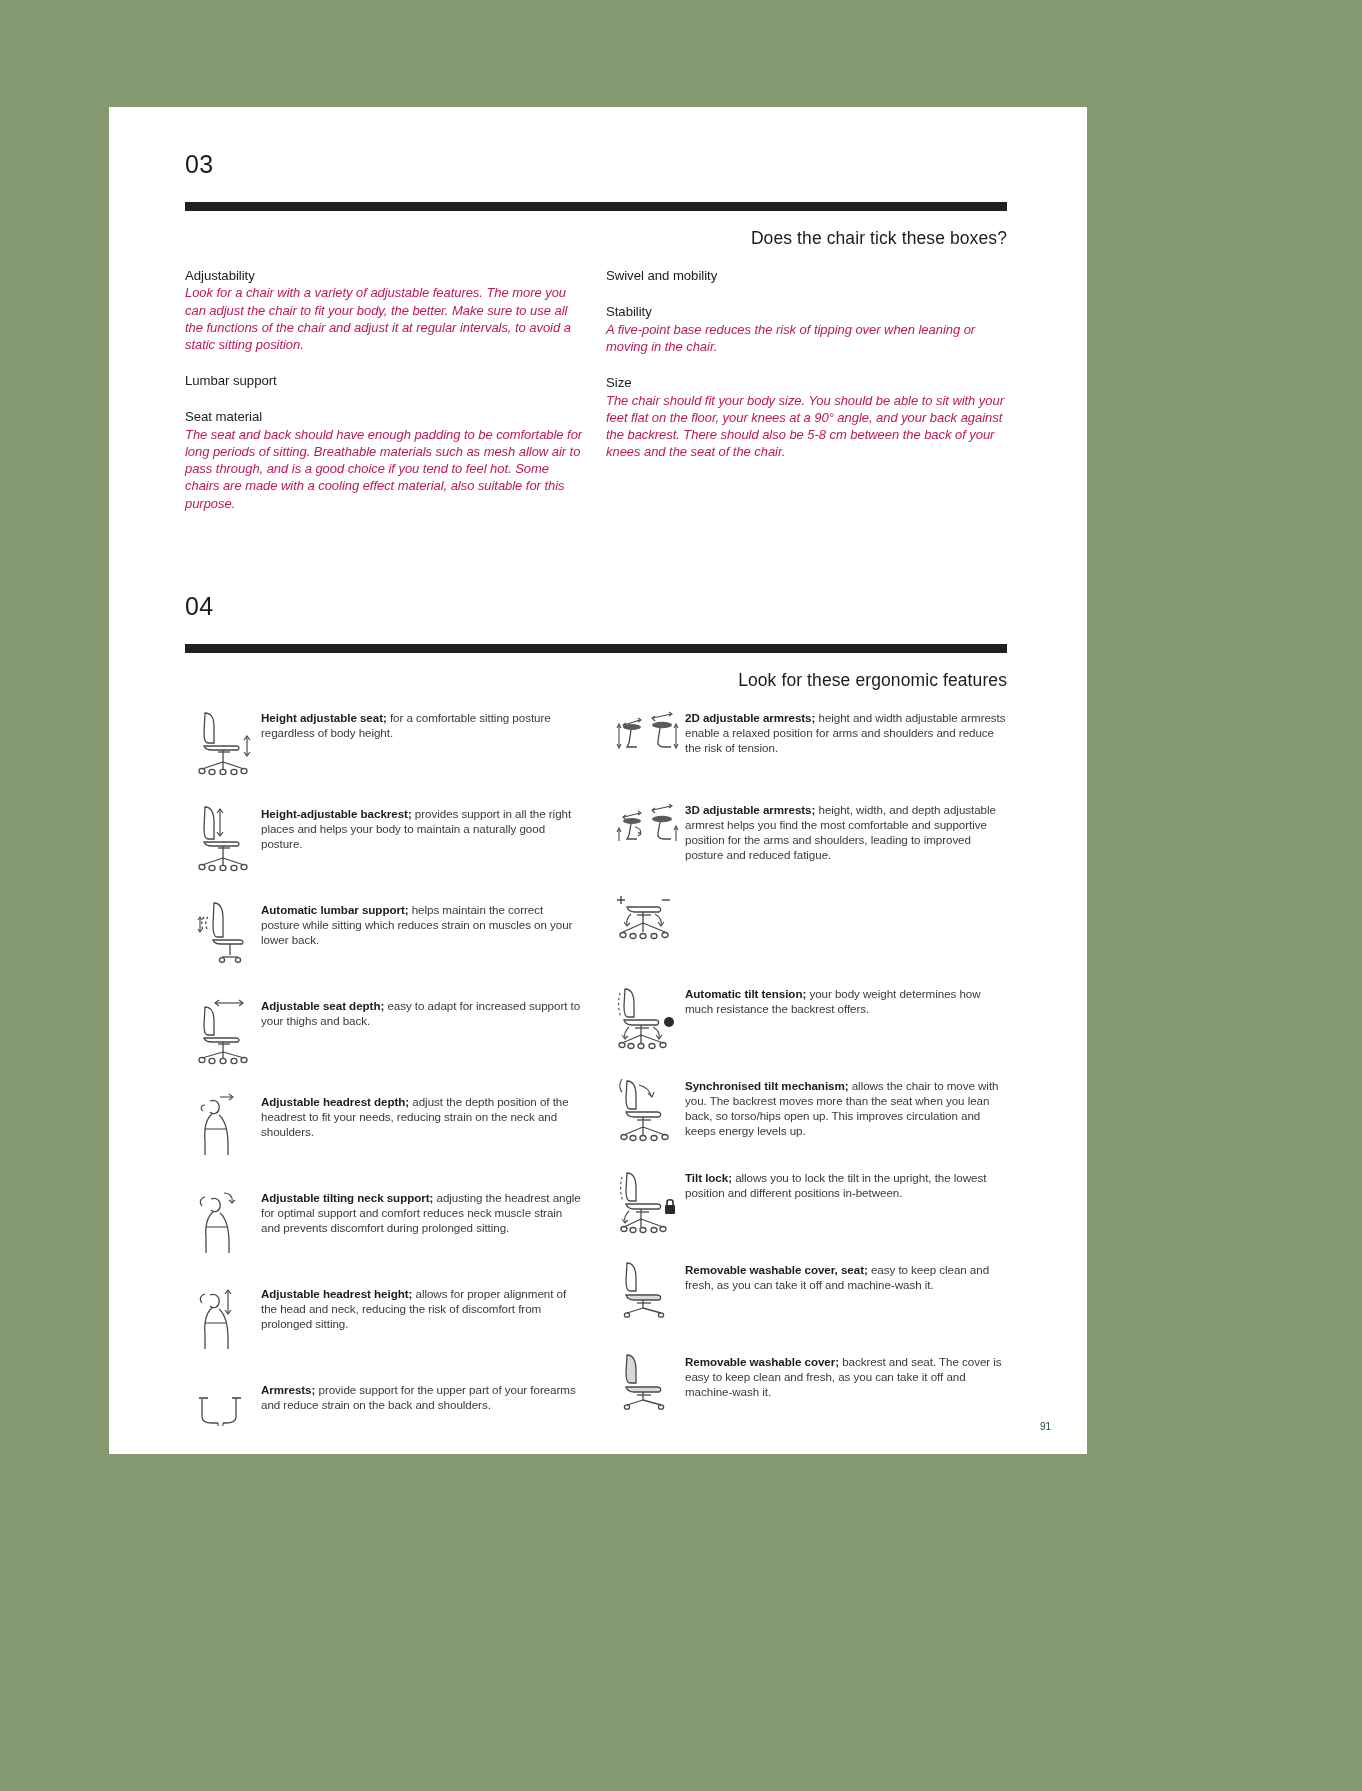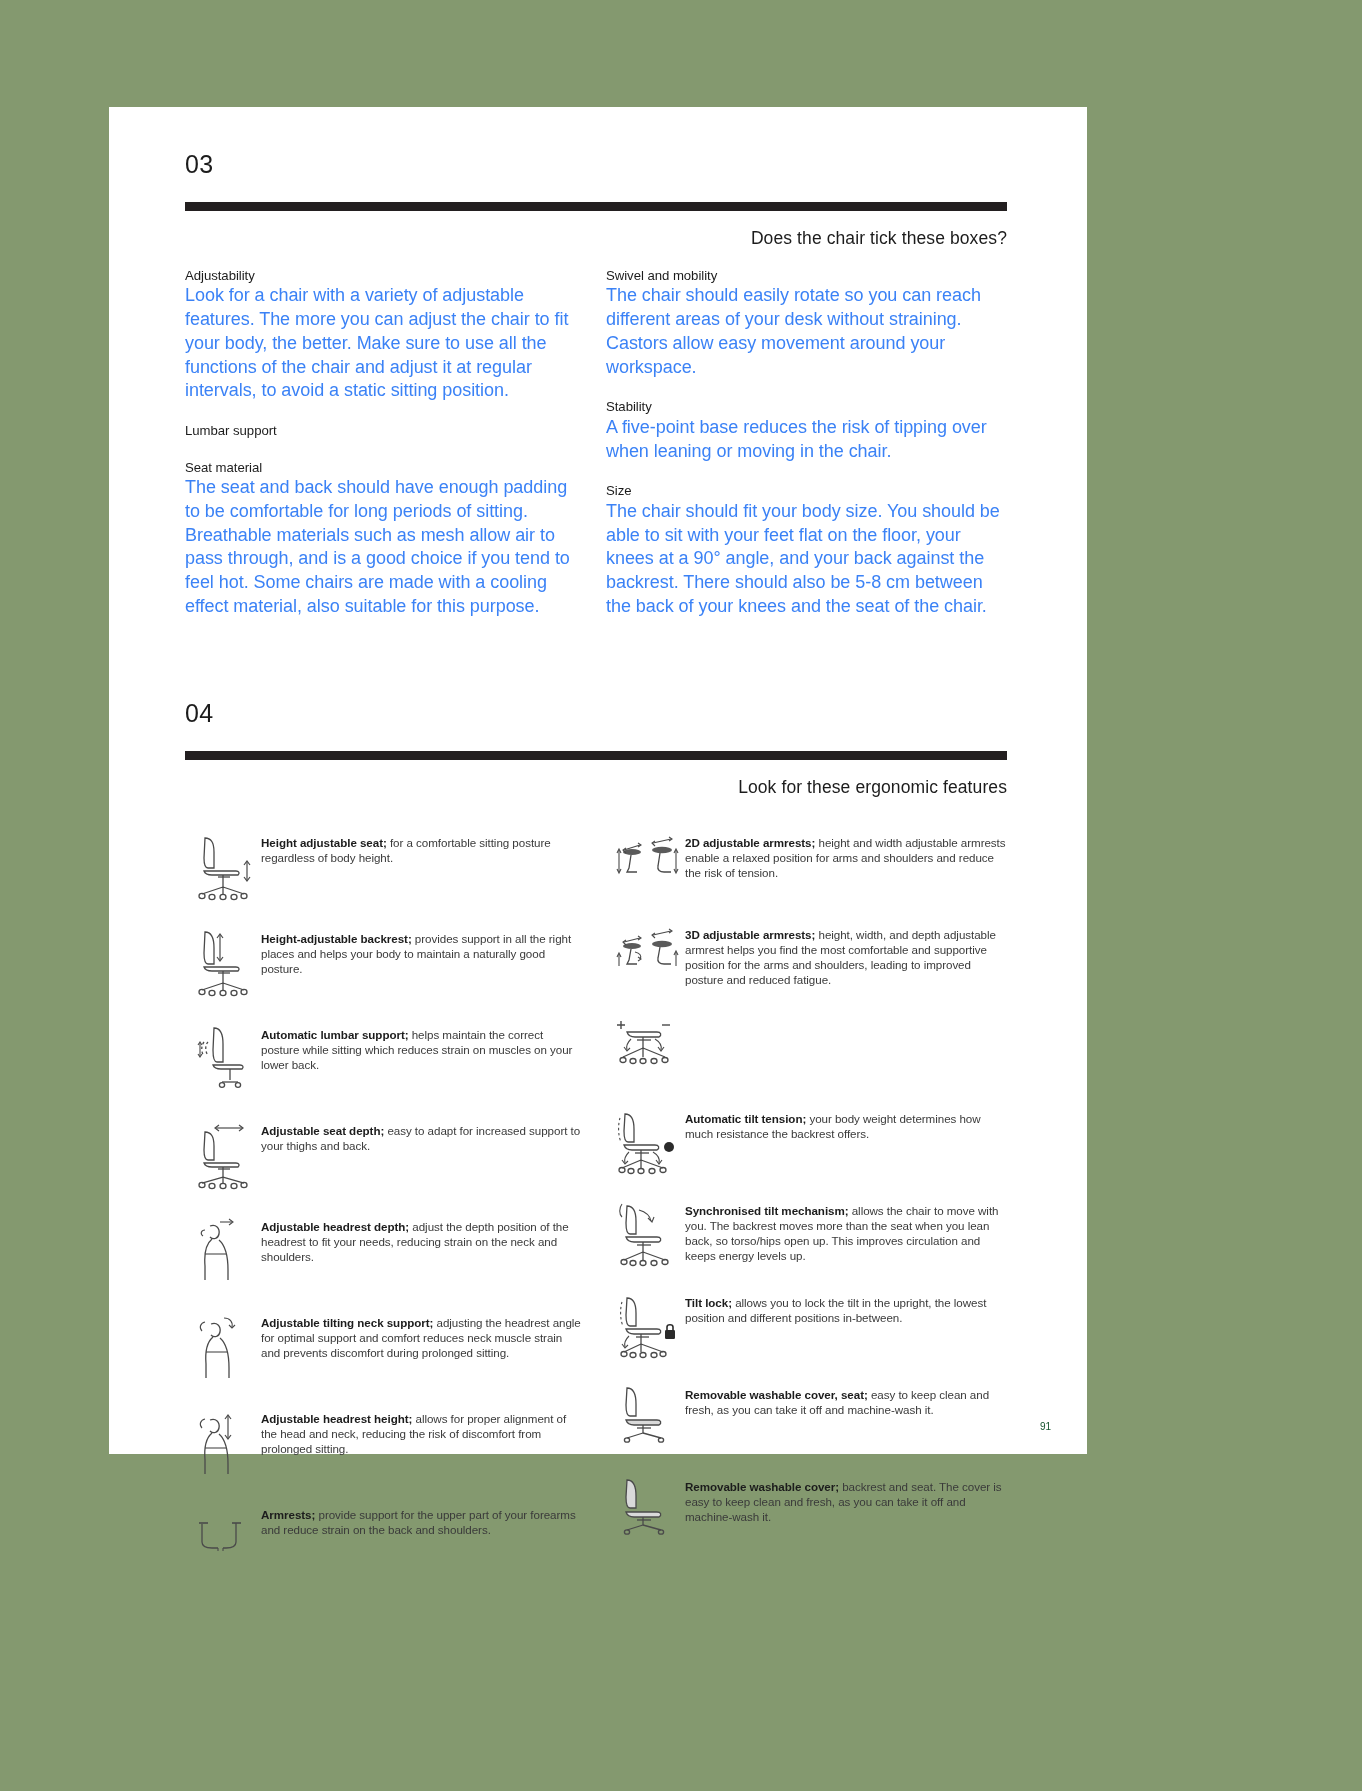--- a/index.html
+++ b/index.html
@@ -67,11 +67,12 @@
     letter-spacing: -0.05px;
   }
   .blk p {
-    font-size: 18px;
+    font-size: 13px;
     font-weight: 400;
-    color: #3b82f6;
+    color: #be185d;
     line-height: 1.32;
     letter-spacing: -0.05px;
+    font-style: italic;
   }
 
   

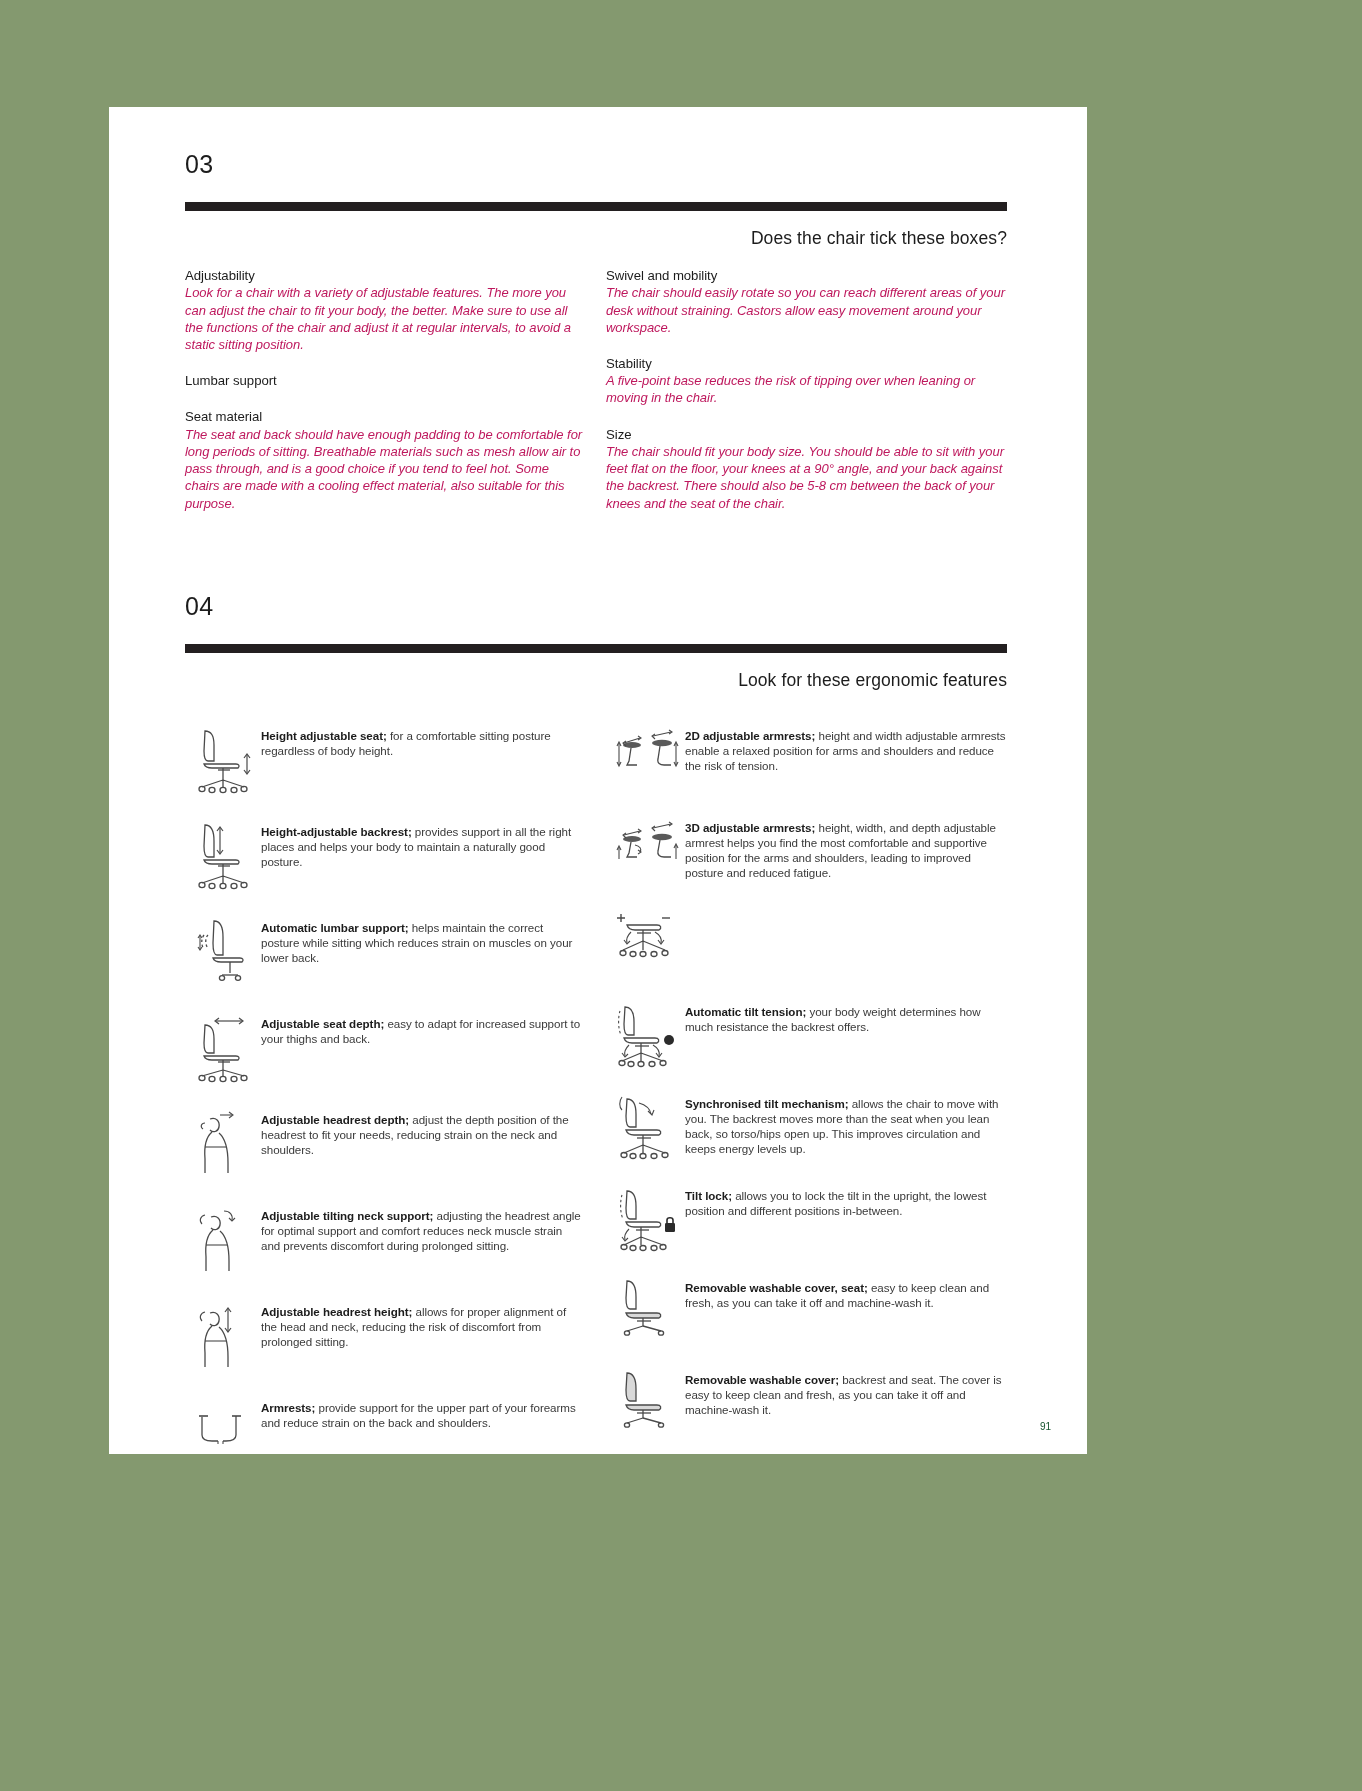--- a/index.html
+++ b/index.html
@@ -154,7 +154,6 @@
           <div class="col rcol">
             <div class="blk">
               <h4>Swivel and mobility</h4>
-              <p>The chair should easily rotate so you can reach different areas of your desk without straining. Castors allow easy movement around your workspace.</p>
             </div>
             <div class="blk">
               <h4>Stability</h4>

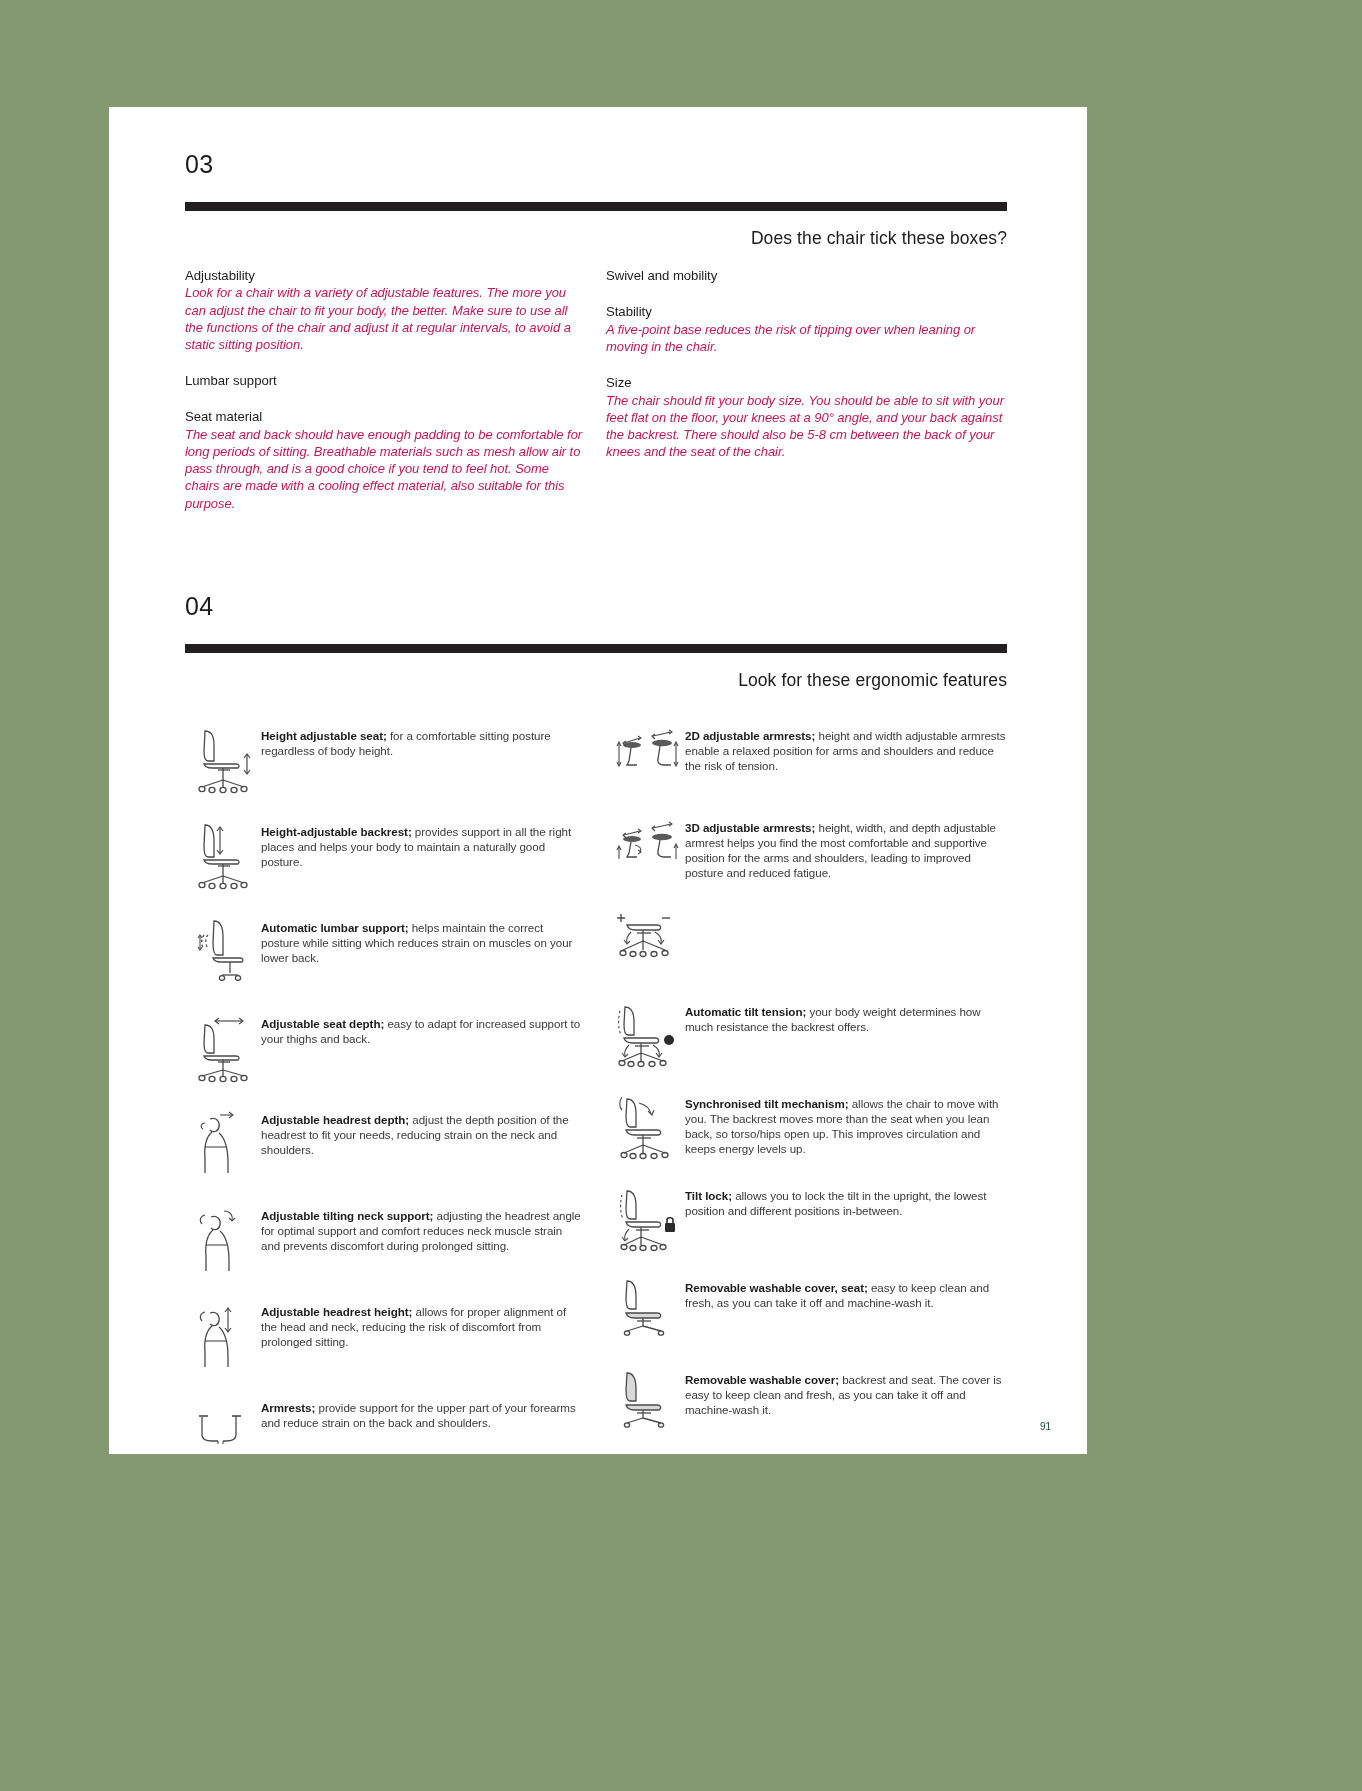--- a/index.html
+++ b/index.html
@@ -81,7 +81,7 @@
   .feat-cols {
     display: flex;
     gap: 26px;
-    margin-top: 30px;
+    margin-top: 12px;
   }
   .feat-col { width: 400px; }
 

